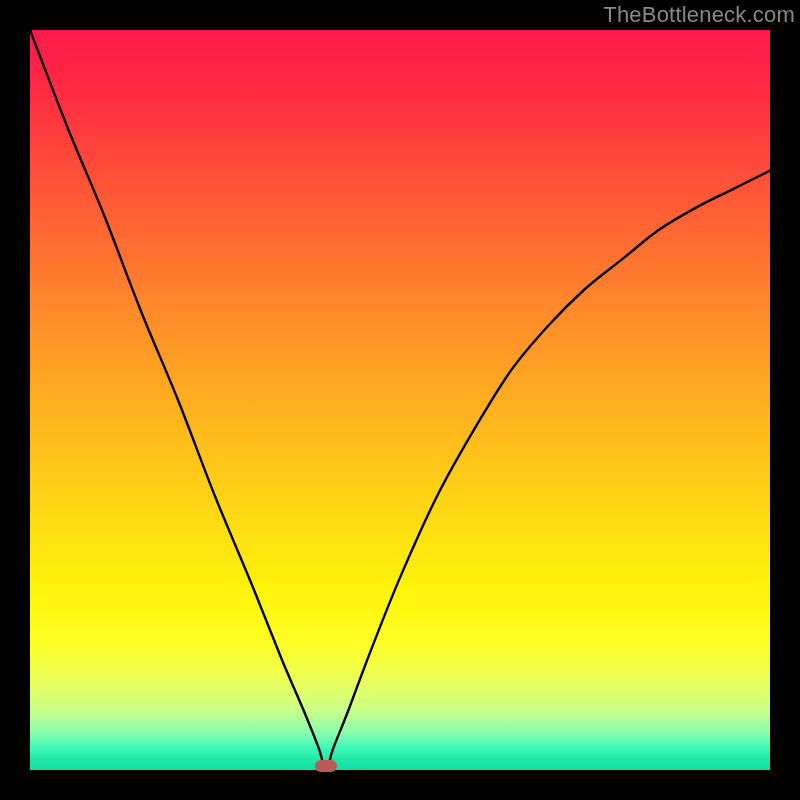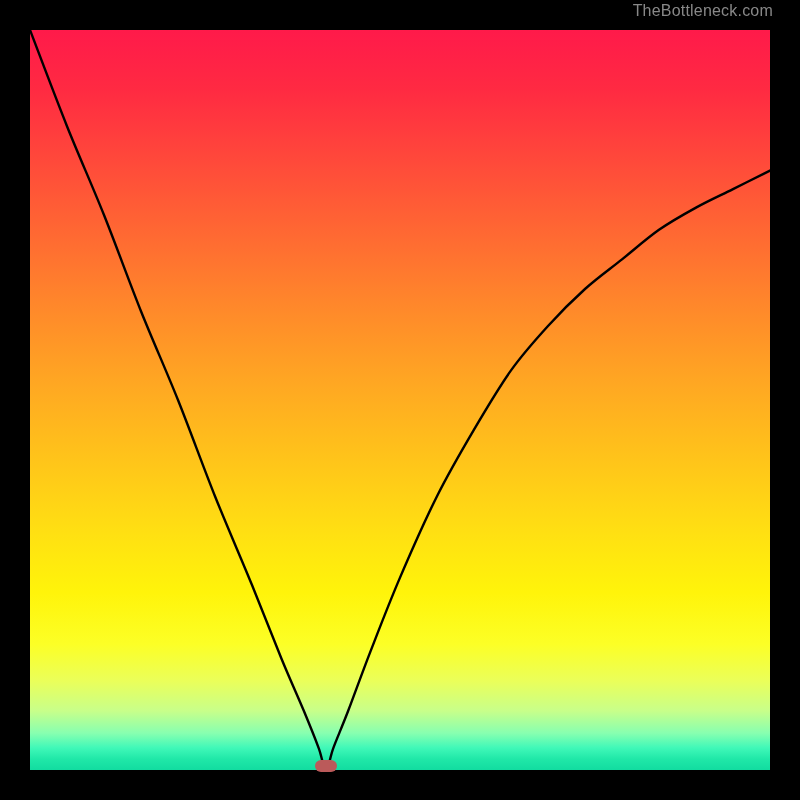--- a/index.html
+++ b/index.html
@@ -57,9 +57,9 @@
   .watermark {
     position: absolute;
     top: 2px;
-    right: 27px;
+    right: 5px;
     font-family: Arial, Helvetica, sans-serif;
-    font-size: 16px;
+    font-size: 22px;
     color: #888;
     letter-spacing: 0.2px;
   }

